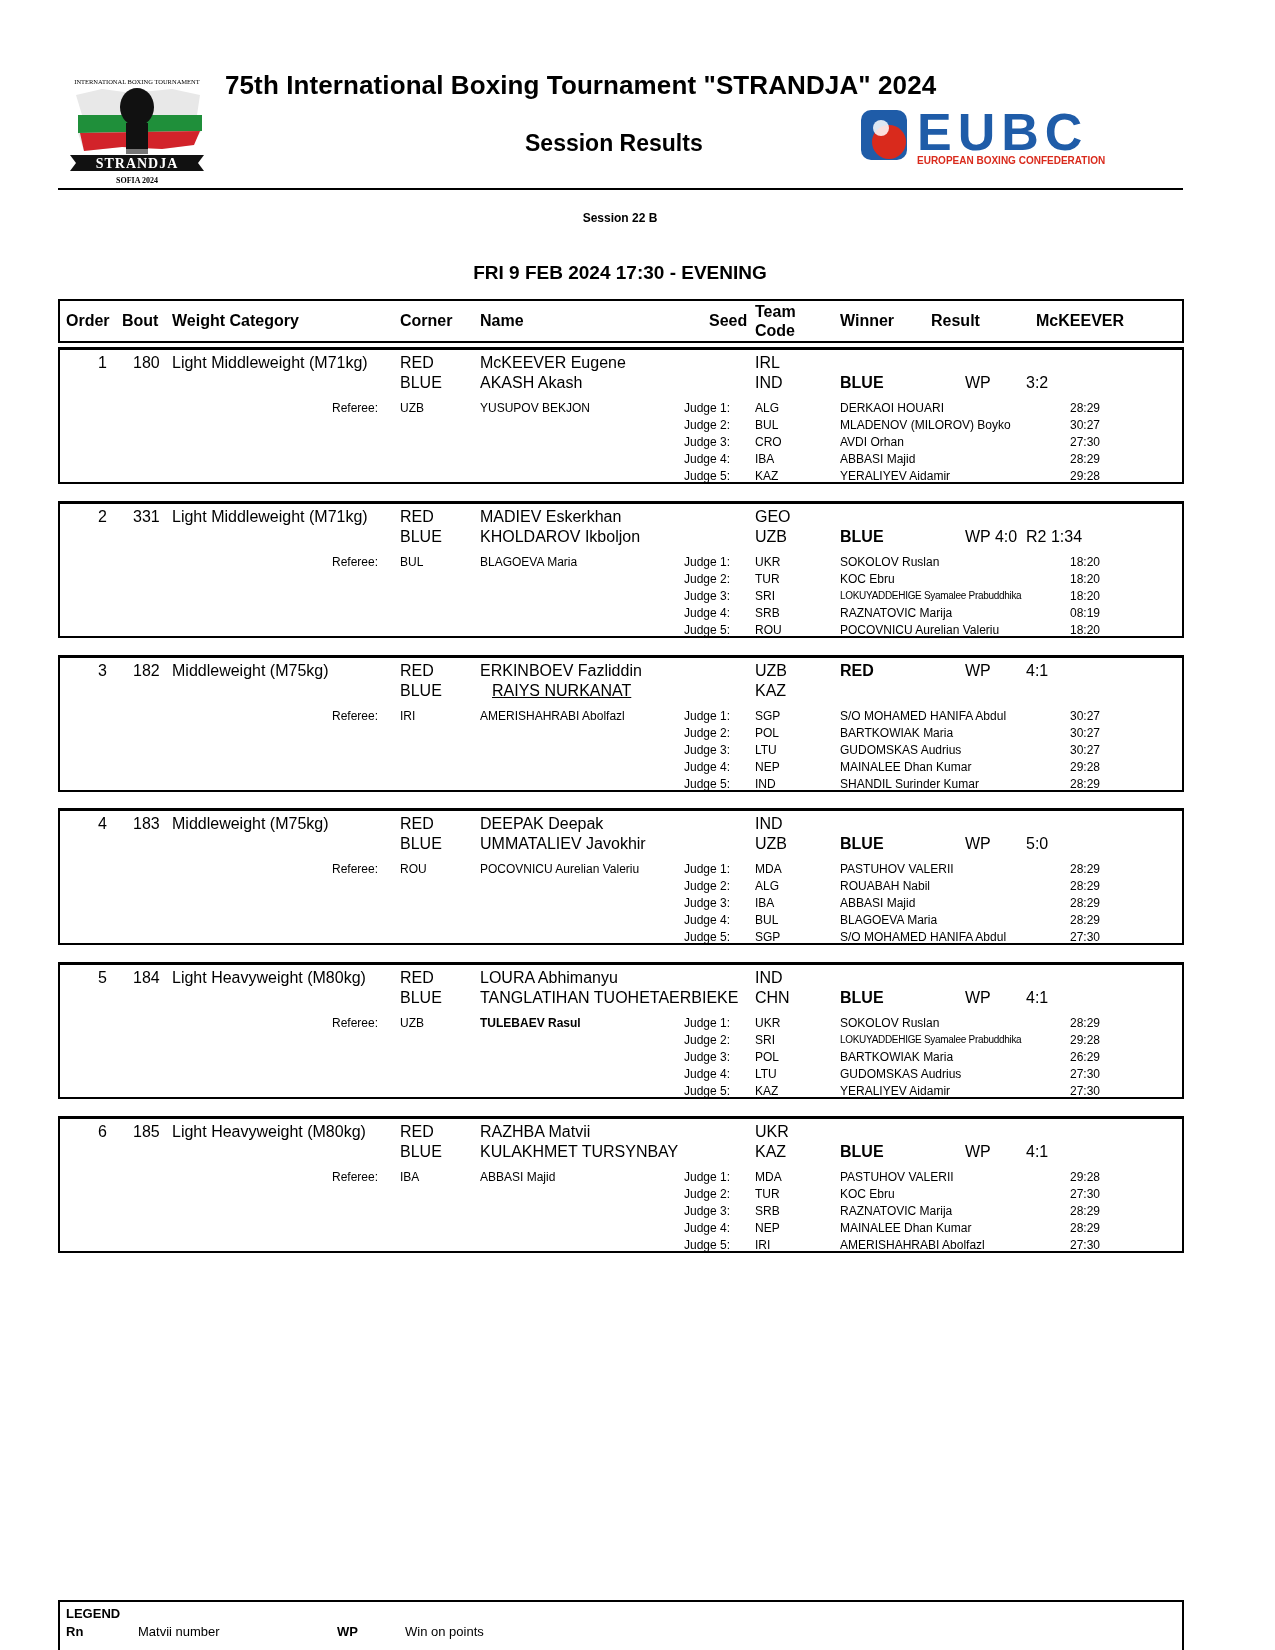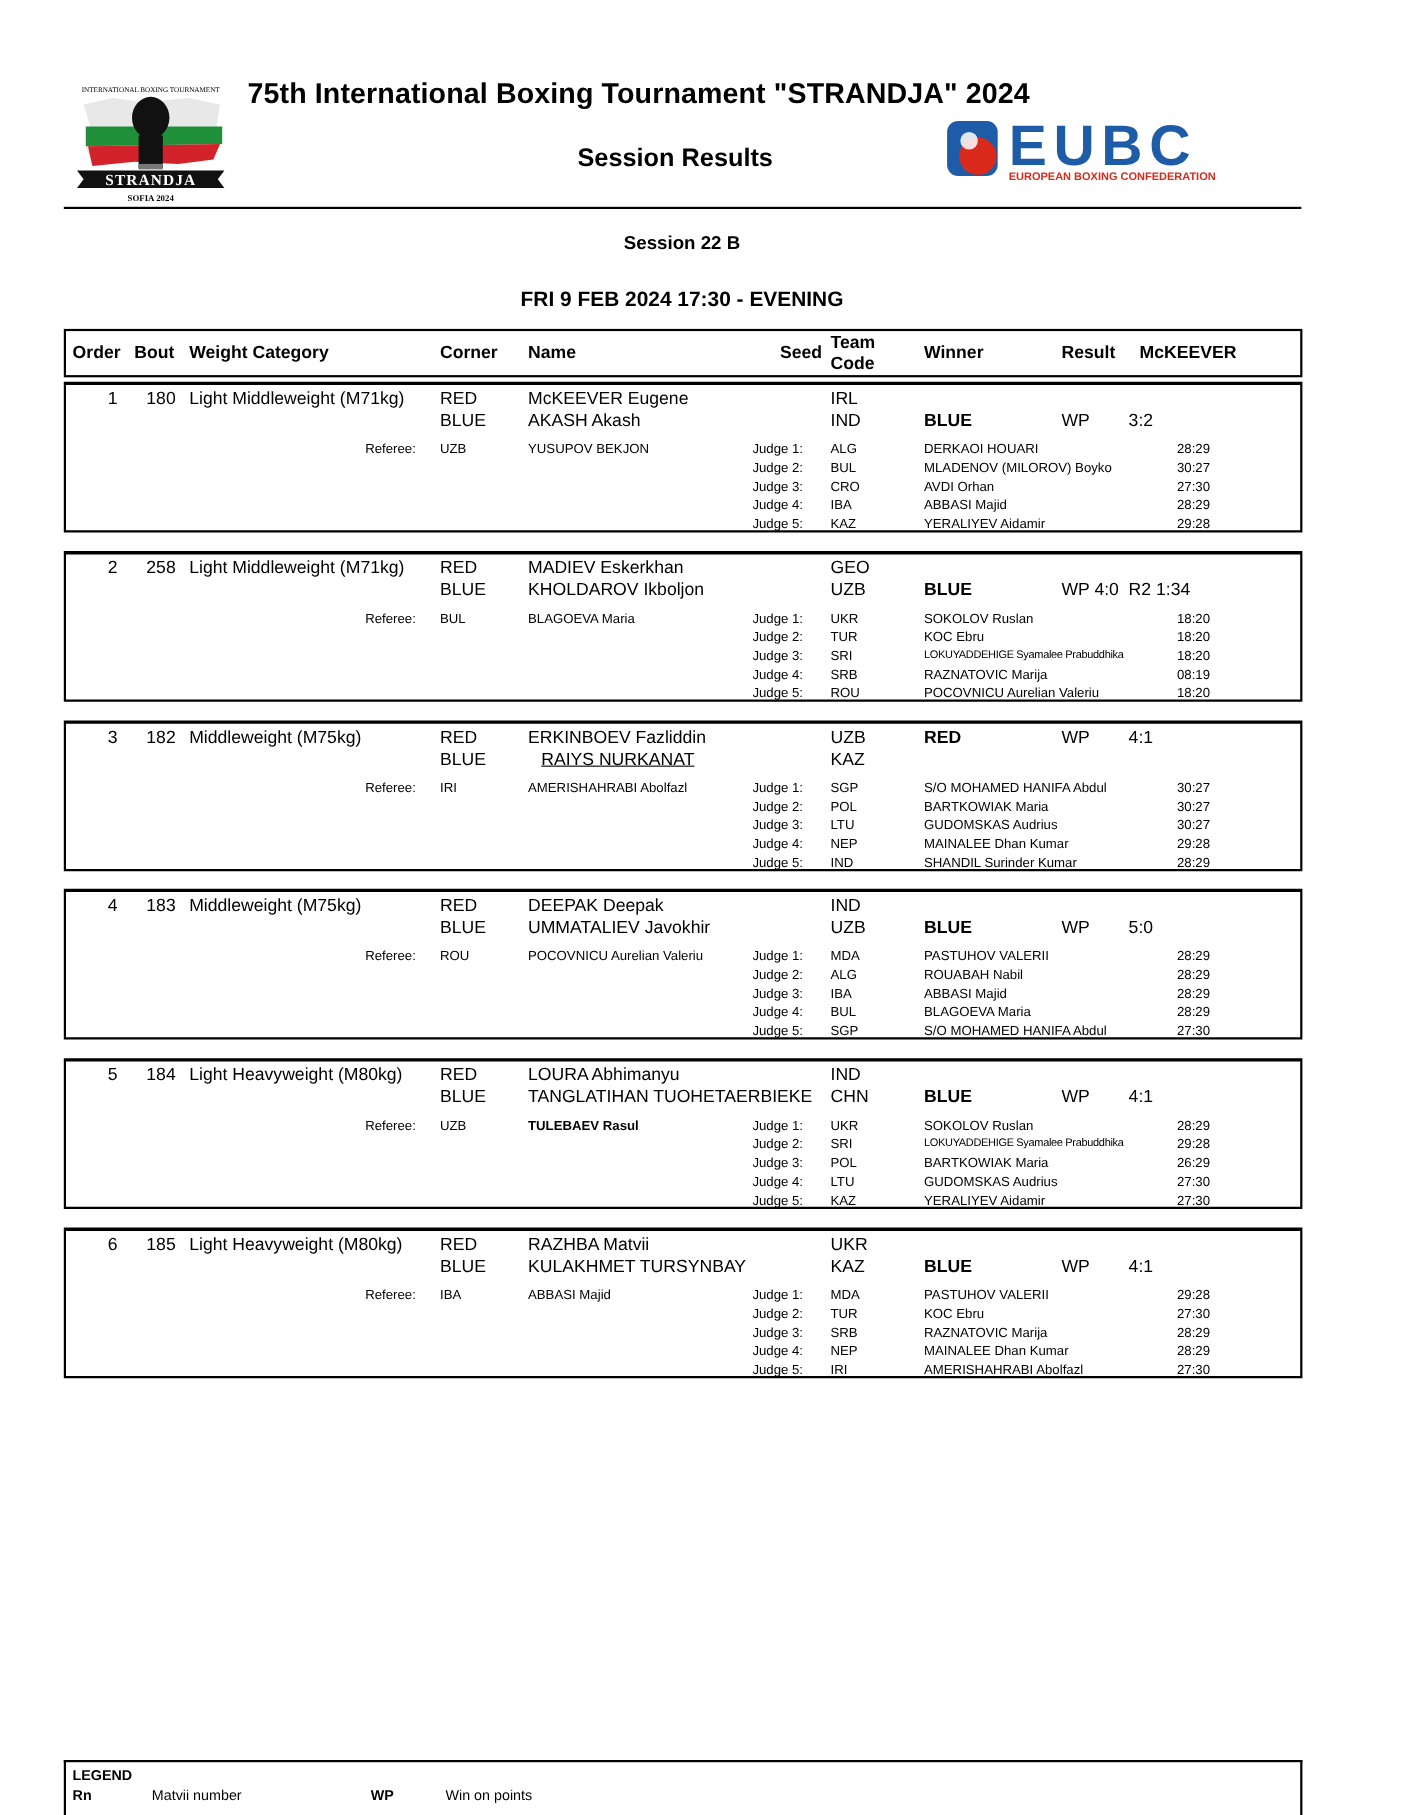--- a/index.html
+++ b/index.html
@@ -16,7 +16,7 @@
   .logo-eubc { left: 855px; top: 108px; width: 330px; height: 62px; }
   .header-rule { left: 58px; top: 188px; width: 1125px; height: 2px; background: #000; }
 
-  .session { left: 0; width: 1240px; top: 211px; text-align: center; font-size: 17px; font-weight: bold; }
+  .session { left: 0; width: 1240px; top: 211px; text-align: center; font-size: 12px; font-weight: bold; }
   .datetime { left: 0; width: 1240px; top: 262px; text-align: center; font-size: 19px; font-weight: bold; }
 
   

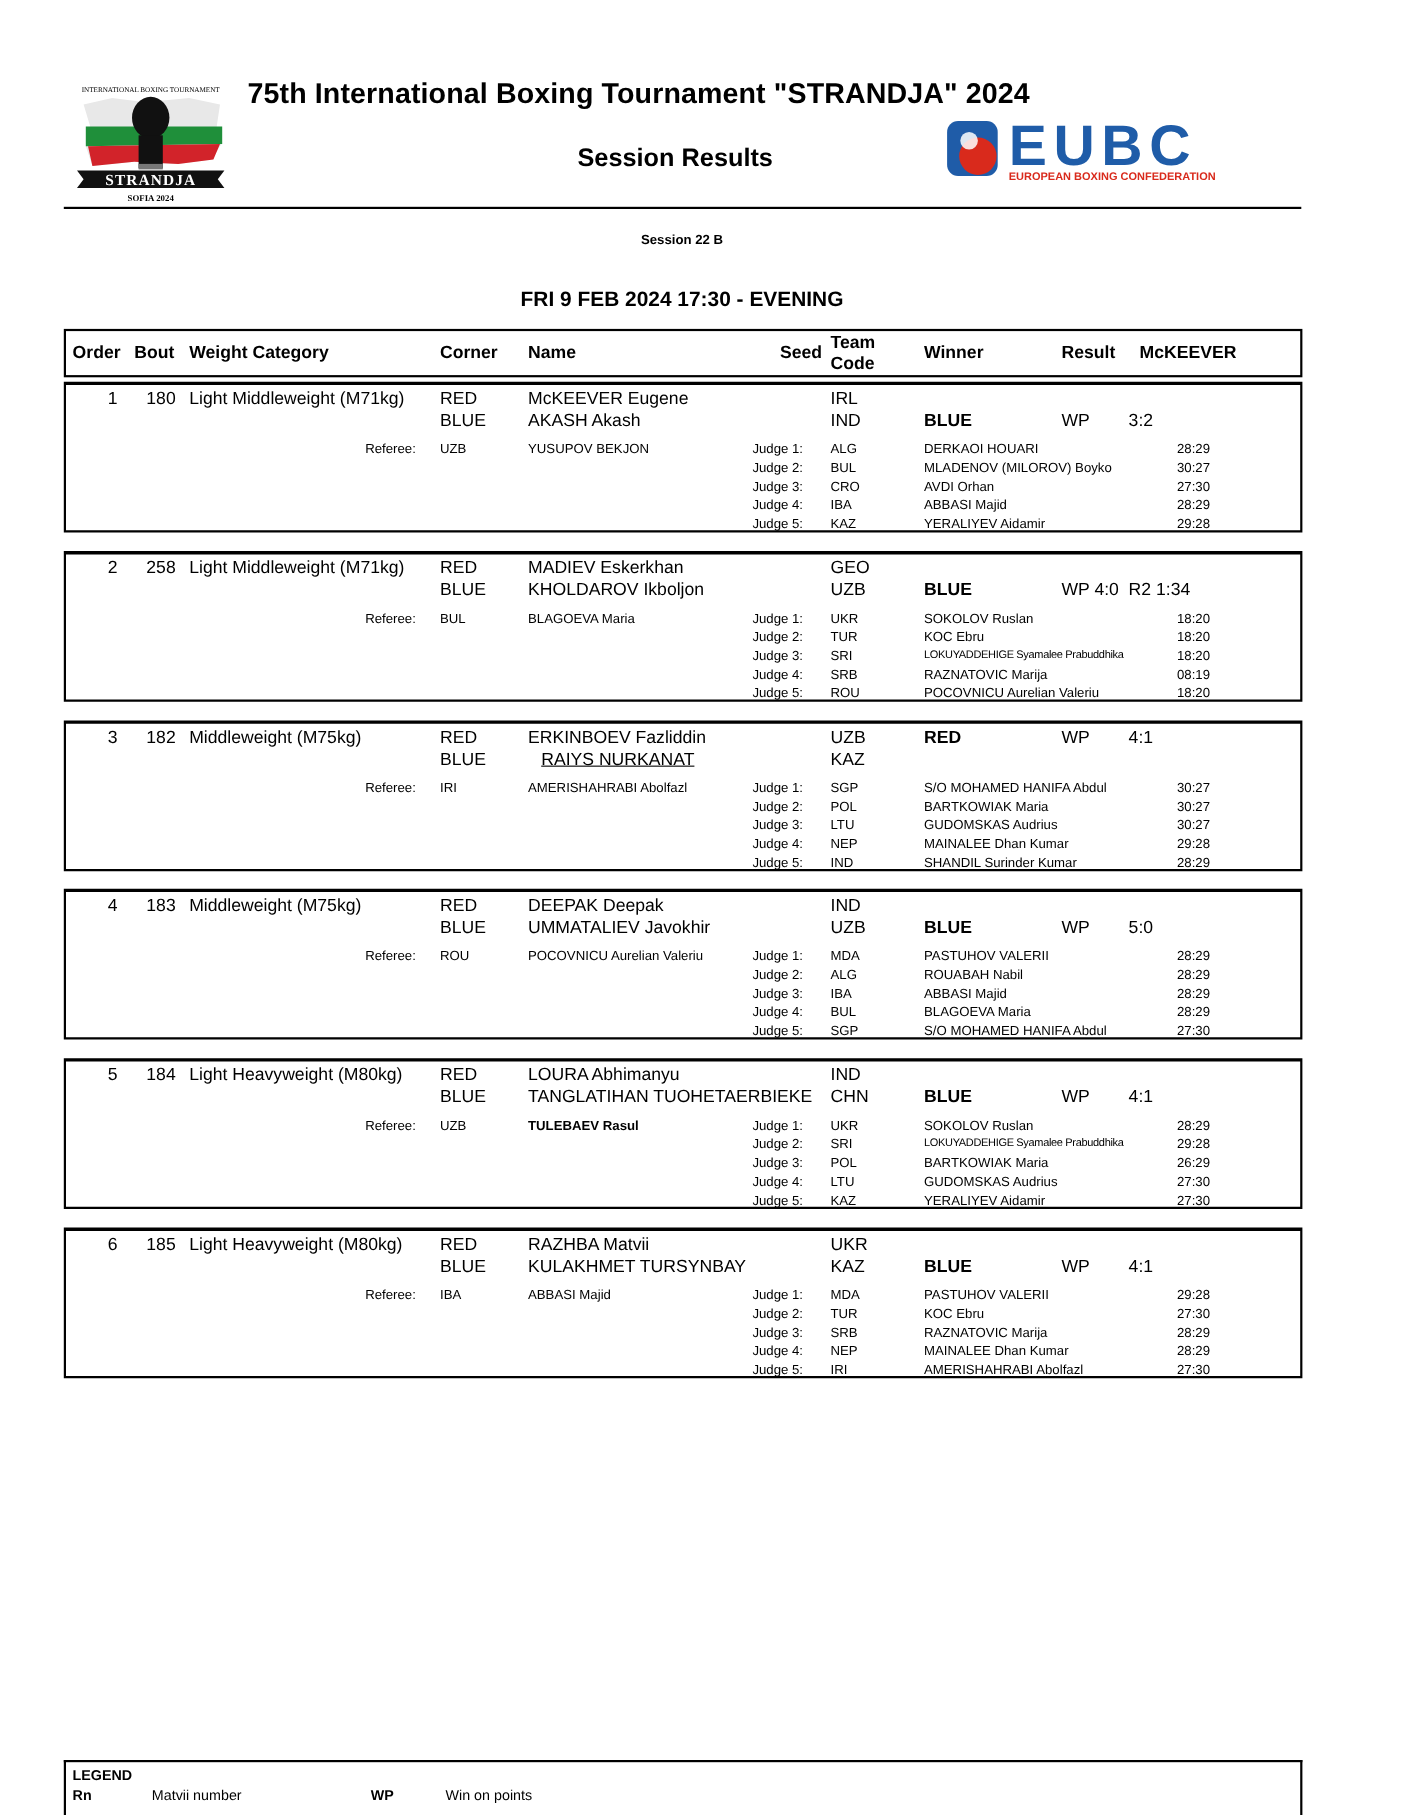--- a/index.html
+++ b/index.html
@@ -93,7 +93,7 @@
     <span style="position:static; display:block;">Code</span>
   </span>
   <span style="left:780px; top:11px;">Winner</span>
-  <span style="left:905px; top:11px;">Result</span>
+  <span style="left:871px; top:11px;">Result</span>
   <span style="left:976px; top:11px;">McKEEVER</span>
 </div>
 

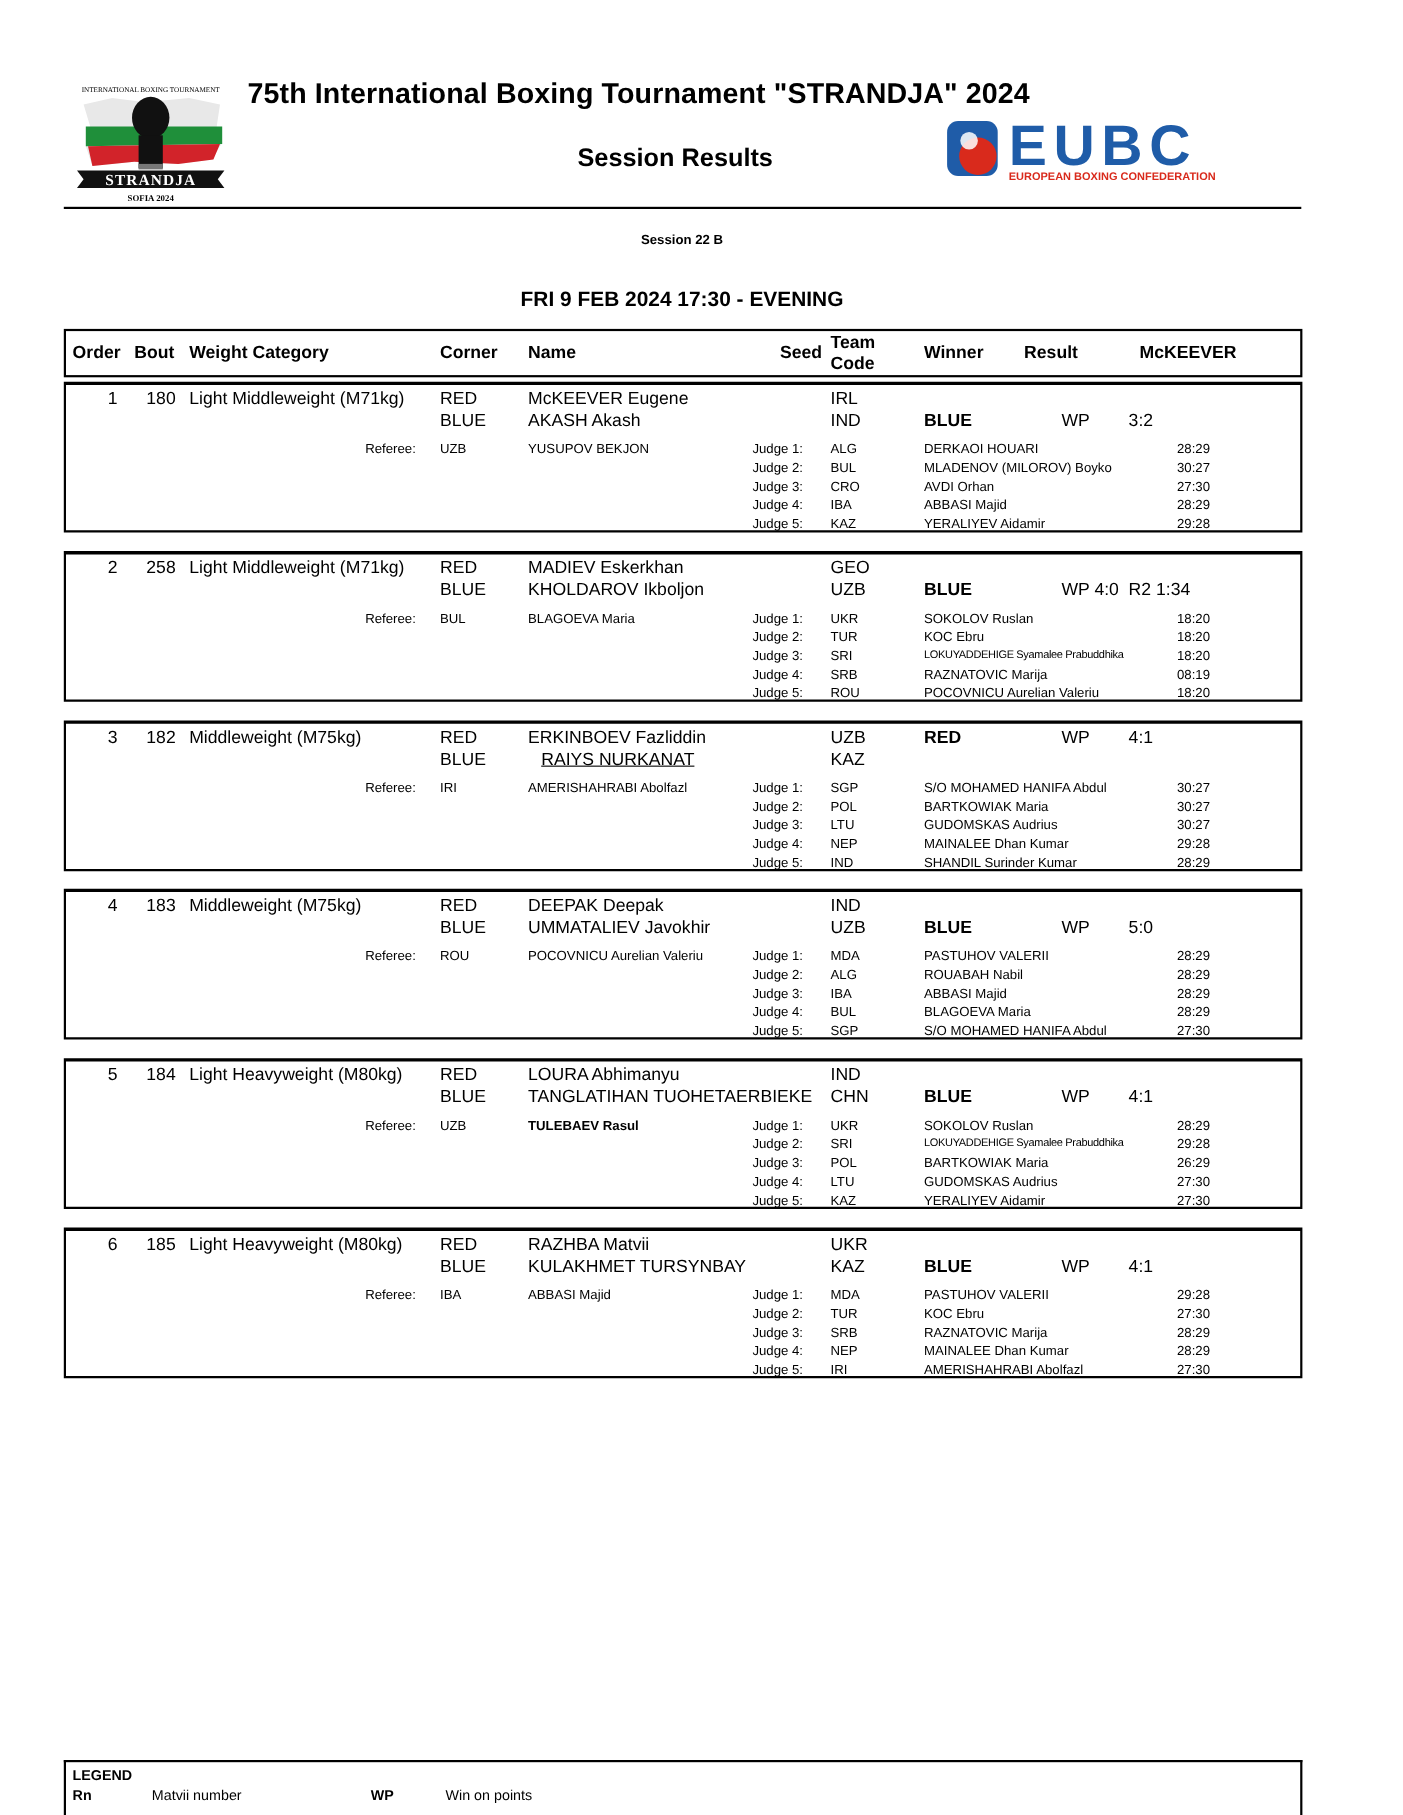--- a/index.html
+++ b/index.html
@@ -144,7 +144,7 @@
   </div>
     <div class="bout" style="top: 501px;">
     <span class="main" style="left:38px; top:4px;">2</span>
-    <span class="main" style="left:73px; top:4px;">258</span>
+    <span class="main" style="left:73px; top:4px;">331</span>
     <span class="main" style="left:112px; top:4px;">Light Middleweight (M71kg)</span>
 
     <span class="main" style="left:340px; top:4px;">RED</span>

